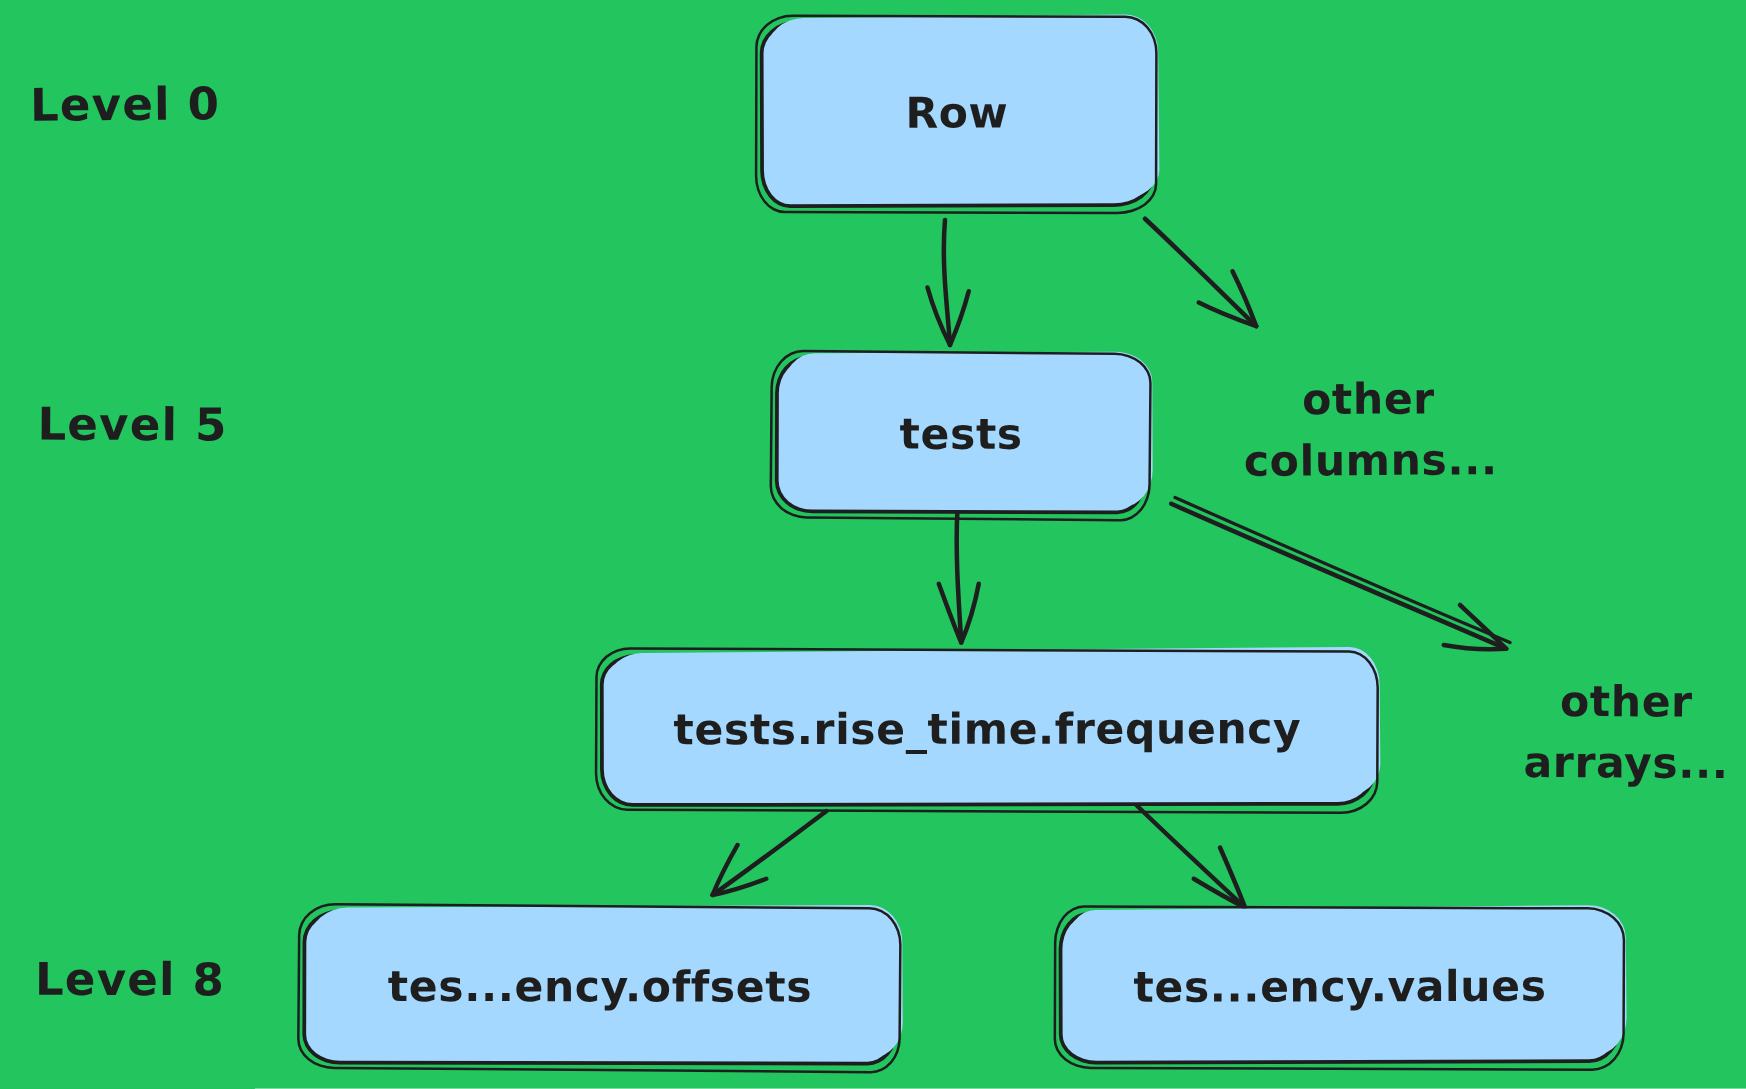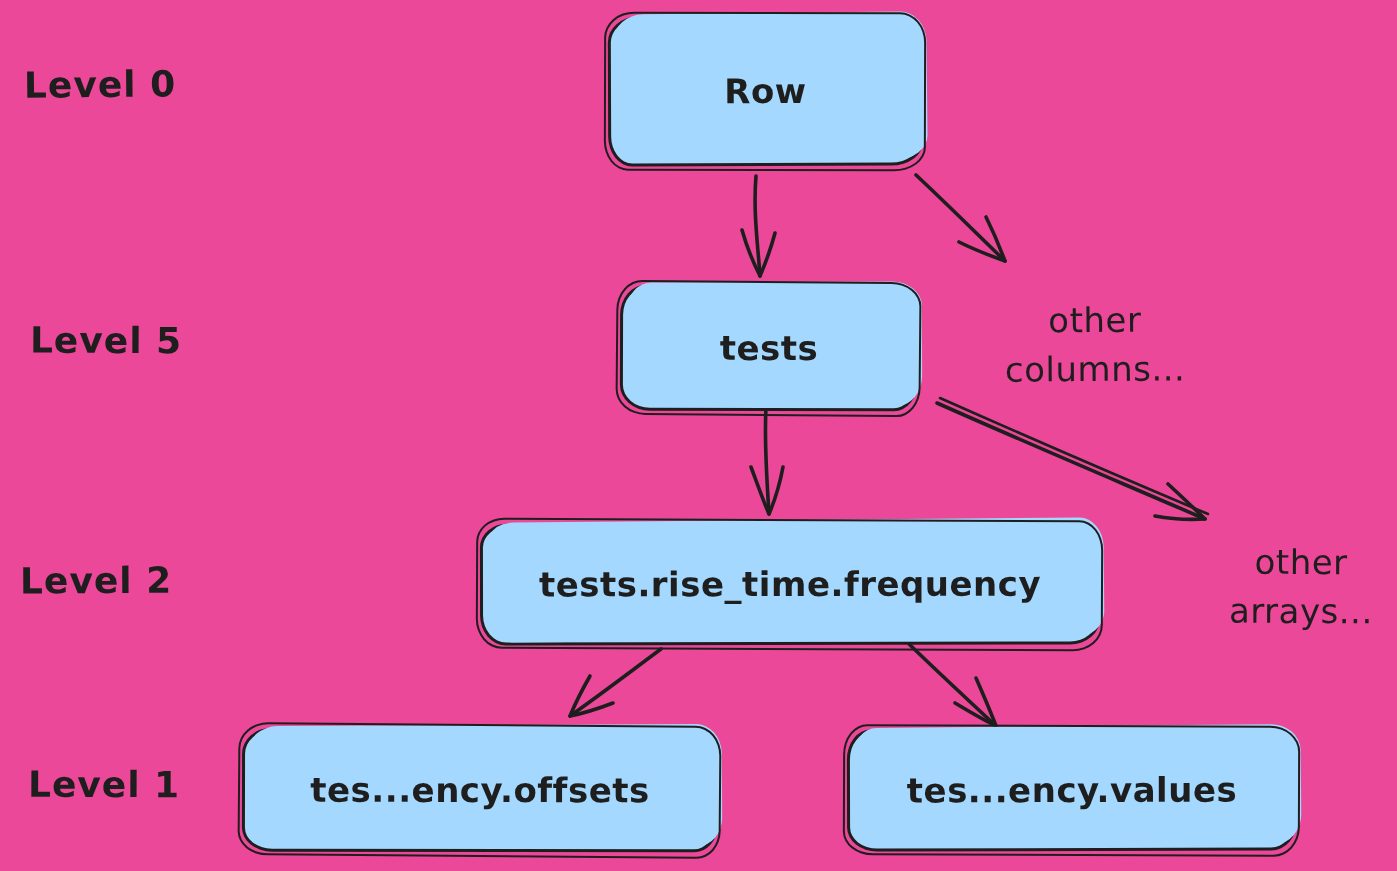--- a/index.html
+++ b/index.html
@@ -12,7 +12,7 @@
   .canvas {
     position: relative;
     width: 1397px; height: 871px;
-    background: #ec4899;
+    background: #22c55e;
   }
   
   .node {

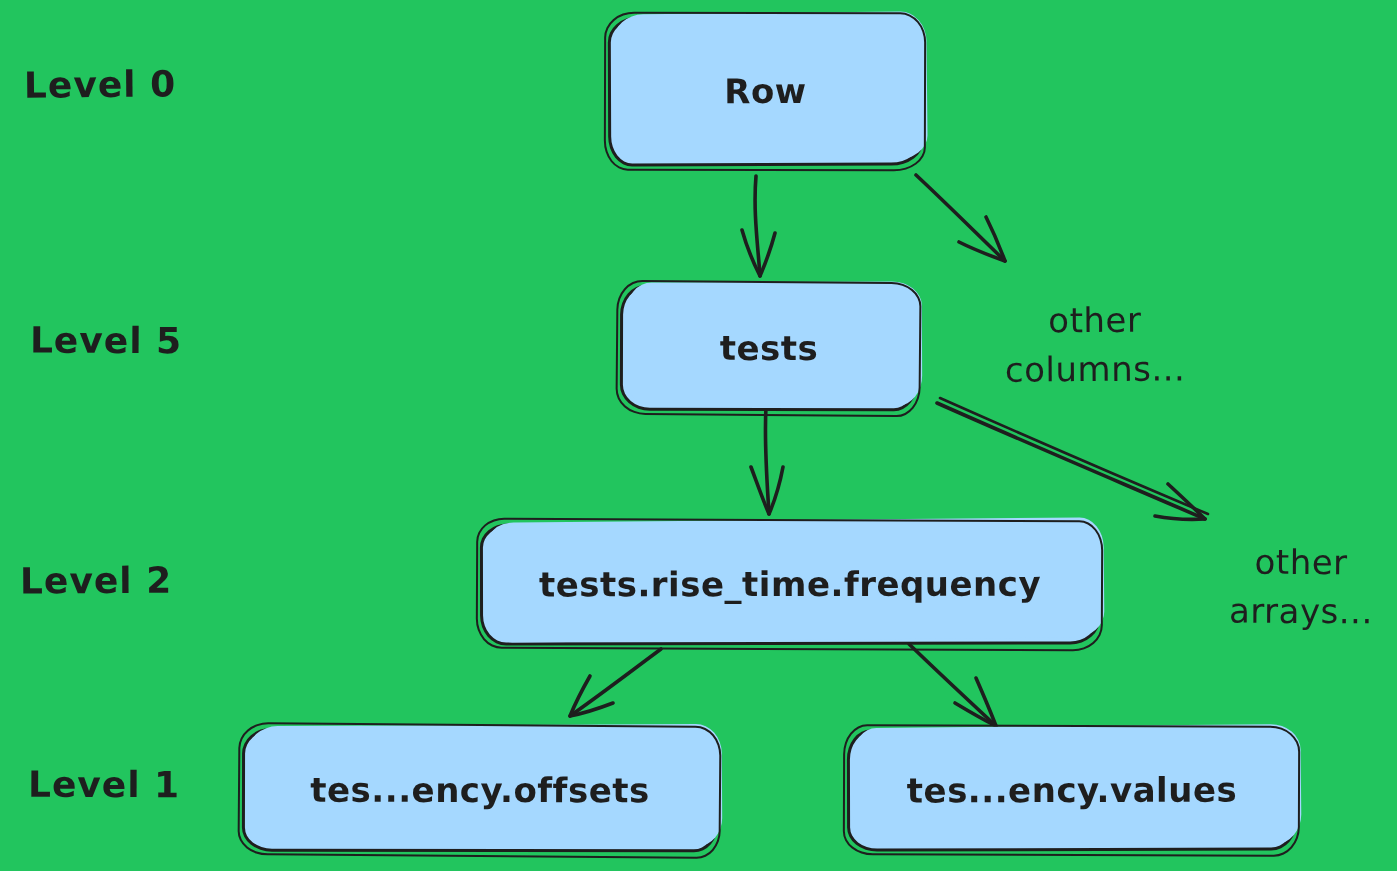--- a/index.html
+++ b/index.html
@@ -77,7 +77,7 @@
   .annotation {
     position: absolute;
     color: #1e1e1e;
-    font-weight: normal;
+    font-weight: bold;
     font-size: 34px;
     text-align: center;
     line-height: 1.45;

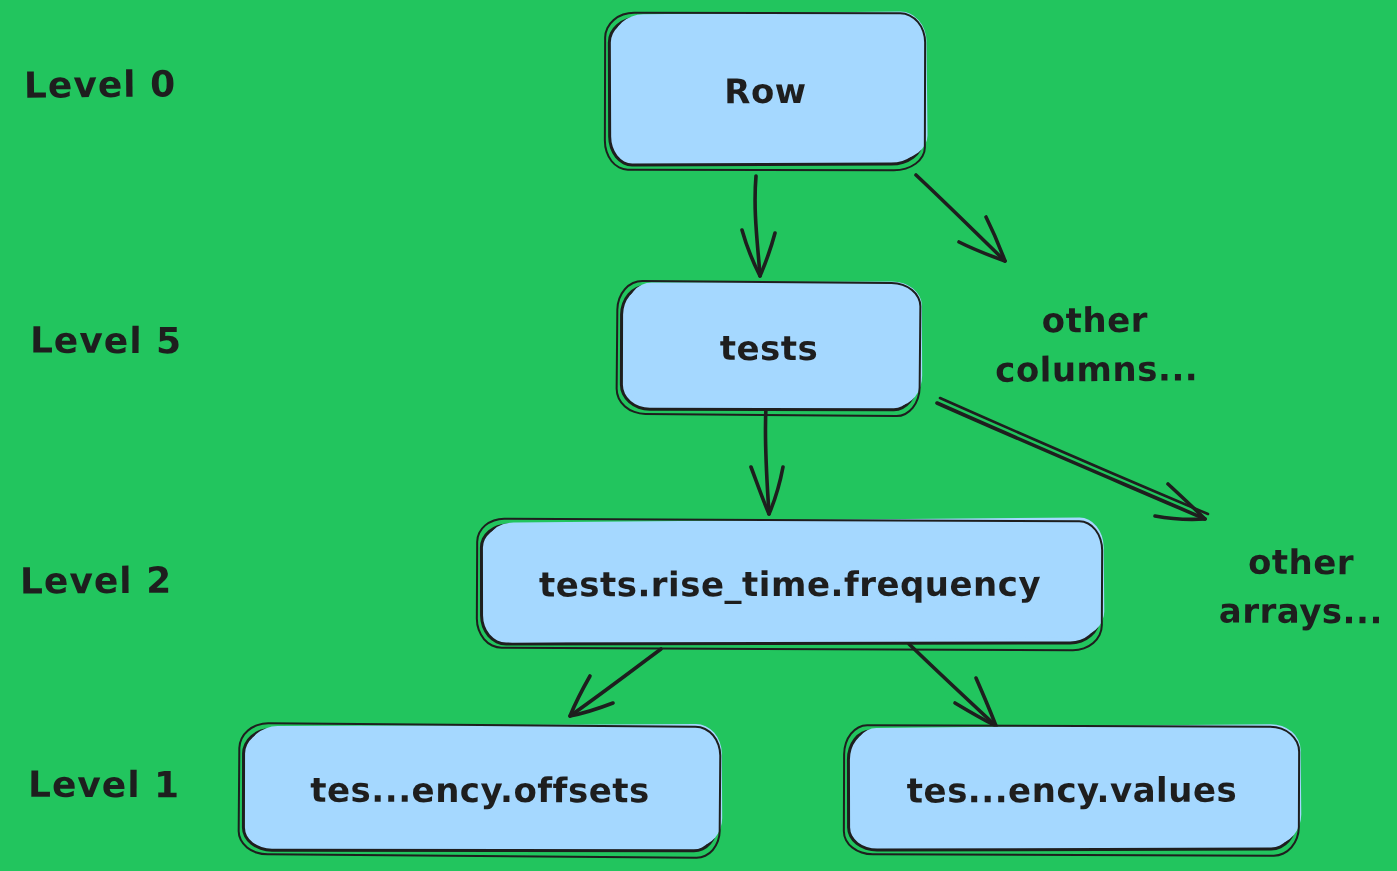--- a/index.html
+++ b/index.html
@@ -112,7 +112,6 @@
 
   <div class="level-label lvl0">Level 0</div>
   <div class="level-label lvl1">Level 5</div>
-  <div class="level-label lvl2">Level 2</div>
   <div class="level-label lvl3">Level 1</div>
 
   <svg class="edges" viewBox="0 0 1397 871" xmlns="http://www.w3.org/2000/svg">

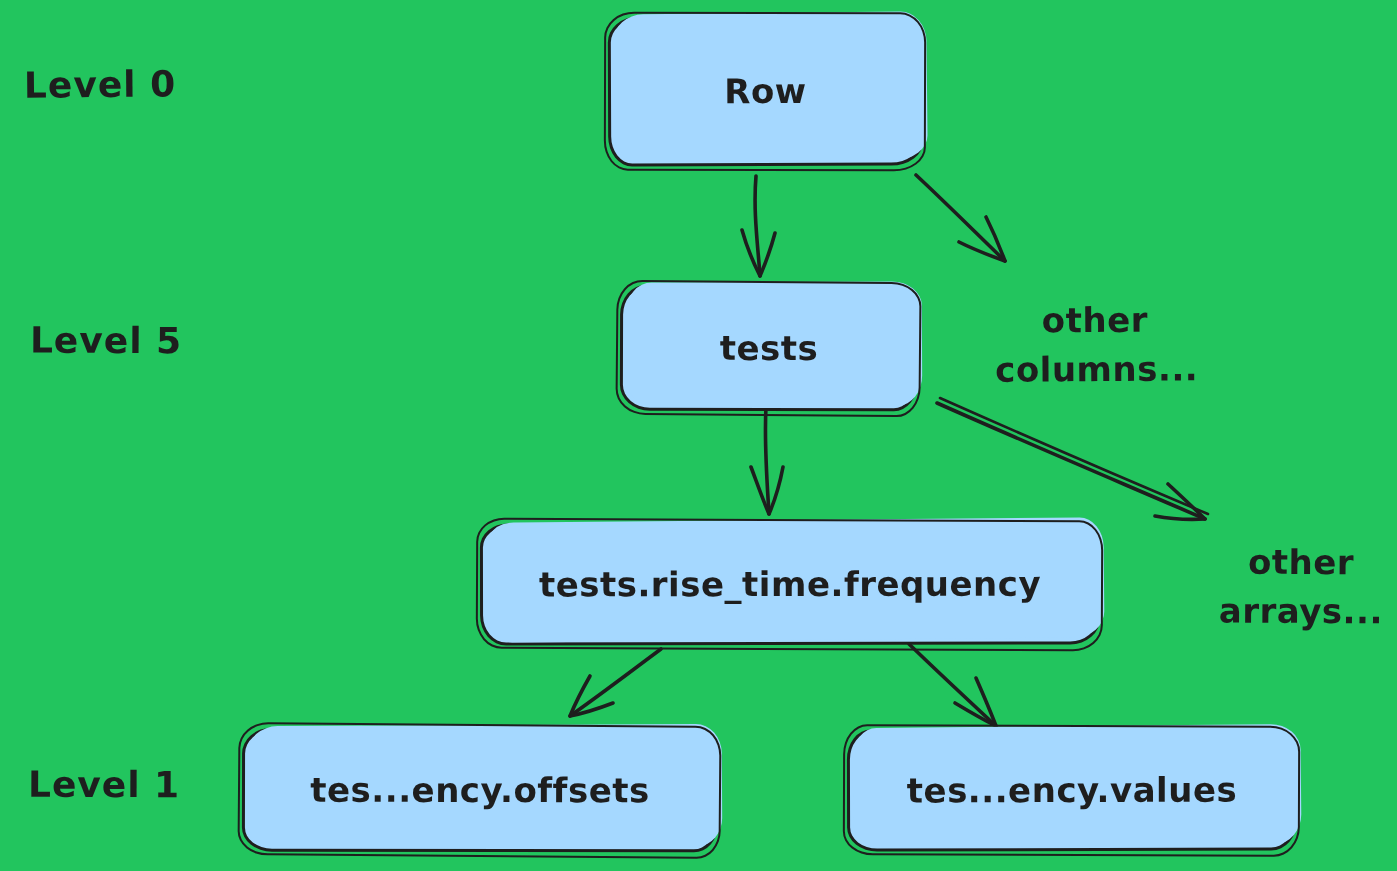--- a/index.html
+++ b/index.html
@@ -112,7 +112,7 @@
 
   <div class="level-label lvl0">Level 0</div>
   <div class="level-label lvl1">Level 5</div>
-  <div class="level-label lvl3">Level 1</div>
+  <div class="level-label lvl3">Level 8</div>
 
   <svg class="edges" viewBox="0 0 1397 871" xmlns="http://www.w3.org/2000/svg">
 

